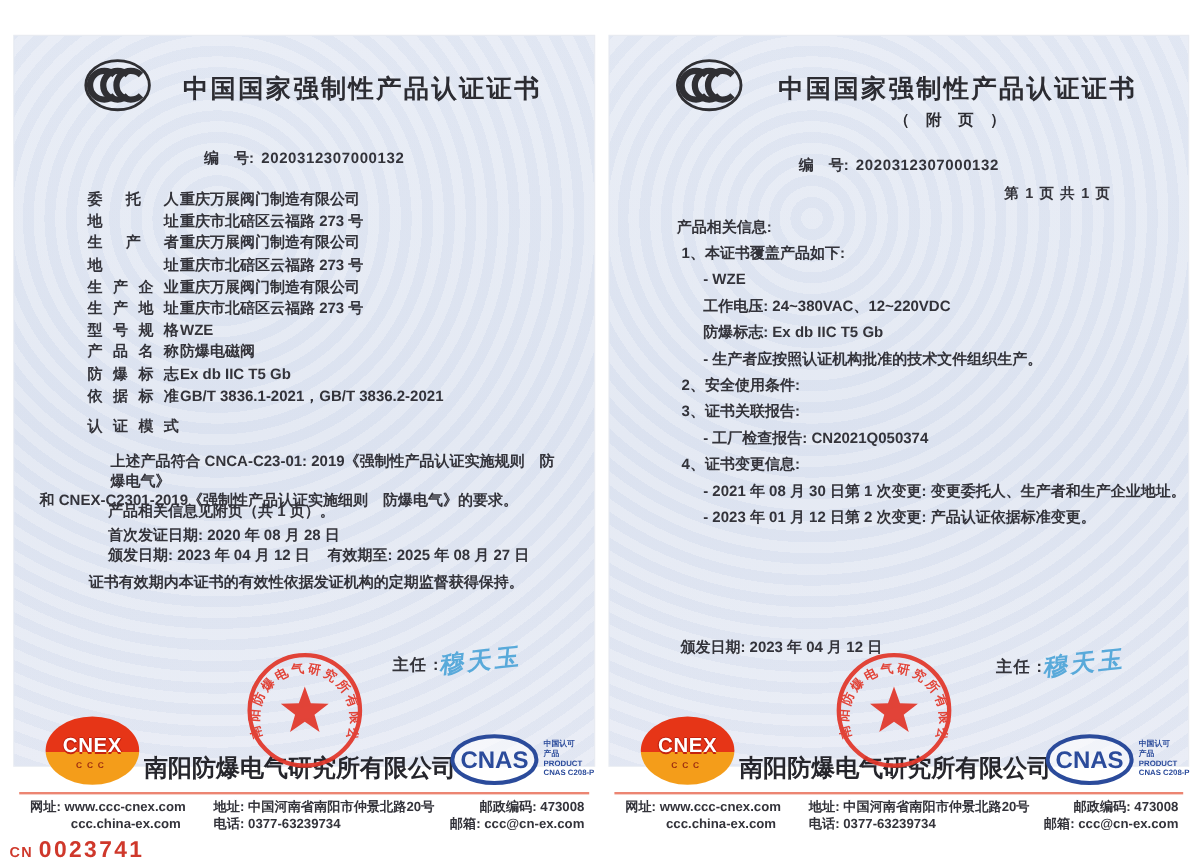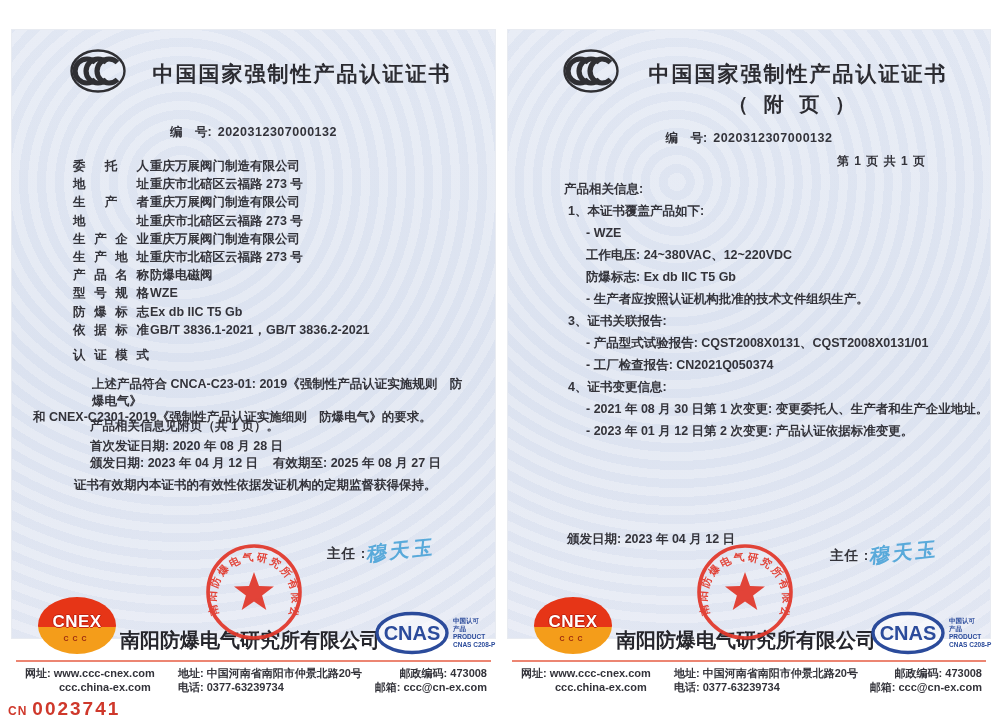--- a/index.html
+++ b/index.html
@@ -20,7 +20,7 @@
   .cert-right .ccc-logo { left:54px; }
 
   .cert-title { position:absolute; left:118px; top:30px; width:344px; text-align:center; font-size:21px; font-weight:bold; letter-spacing:2px; color:#2c2c32; white-space:nowrap; }
-  .cert-subtitle { position:absolute; left:114px; top:61px; width:344px; text-align:center; font-size:20px; font-weight:bold; letter-spacing:5px; color:#2c2c32; }
+  .cert-subtitle { position:absolute; left:114px; top:61px; width:344px; text-align:center; font-size:13px; font-weight:bold; letter-spacing:5px; color:#2c2c32; }
 
   .certno { position:absolute; left:0; top:94px; width:100%; text-align:center; font-size:12.5px; }
   .cert-right .certno { top:100px; }

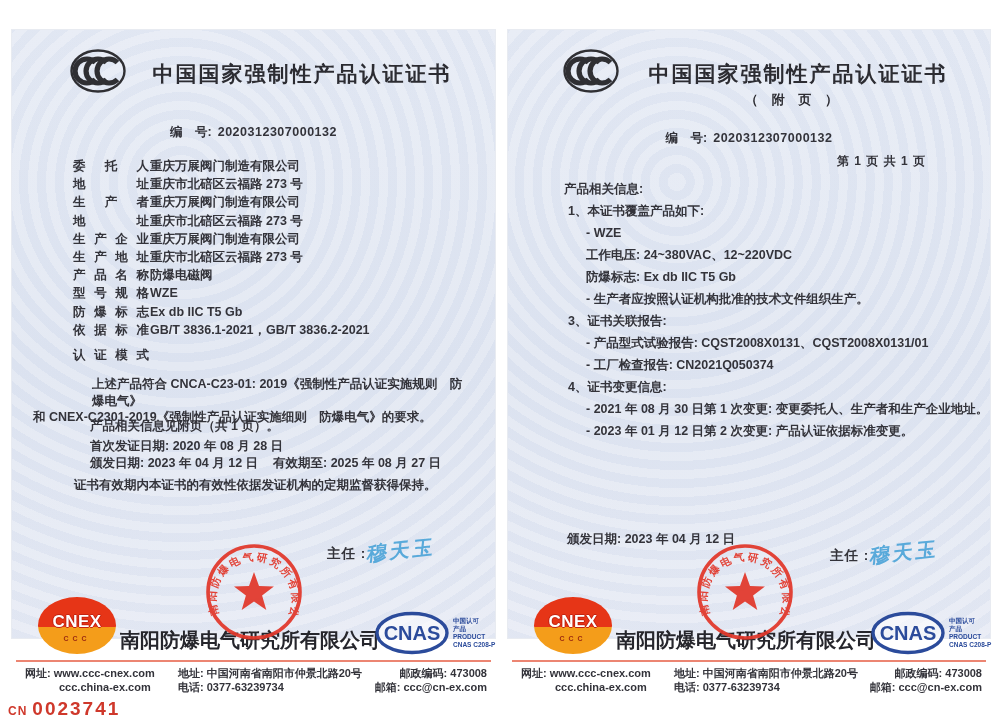--- a/index.html
+++ b/index.html
@@ -134,12 +134,12 @@
         <span class="fvalue">重庆市北碚区云福路 273 号</span>
       </div>
     <div class="frow">
+        <span class="flabel">型号规格</span>
+        <span class="fvalue">WZE</span>
+      </div>
+    <div class="frow">
         <span class="flabel">产品名称</span>
         <span class="fvalue">防爆电磁阀</span>
-      </div>
-    <div class="frow">
-        <span class="flabel">型号规格</span>
-        <span class="fvalue">WZE</span>
       </div>
     <div class="frow">
         <span class="flabel">防爆标志</span>

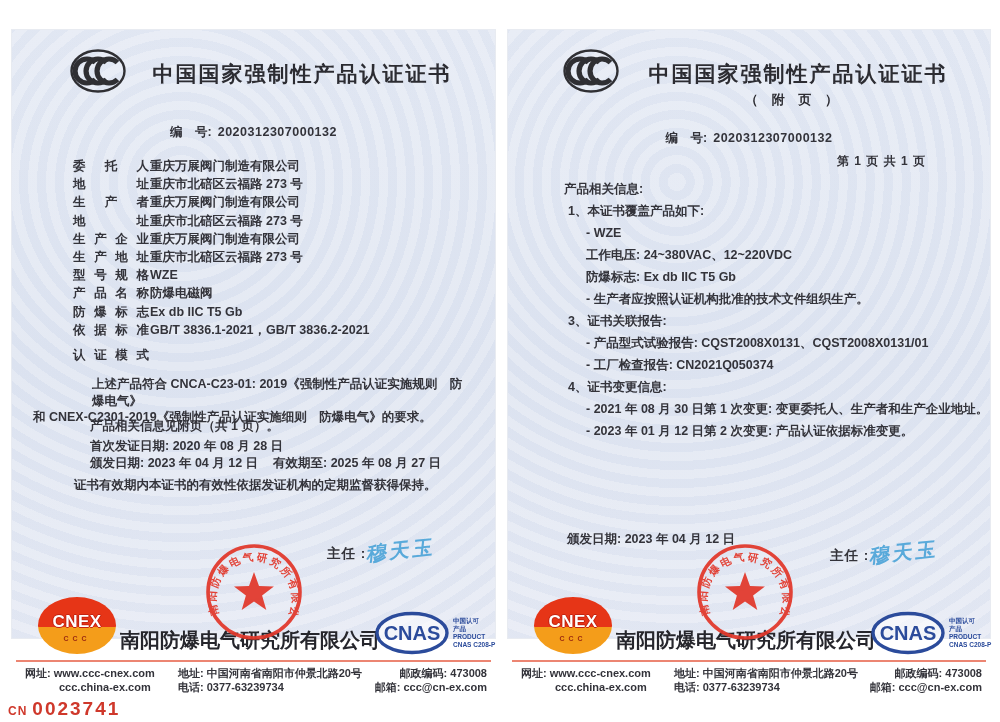--- a/index.html
+++ b/index.html
@@ -248,6 +248,7 @@
     <div class="rline ind2">工作电压: 24~380VAC、12~220VDC</div>
     <div class="rline ind2">防爆标志: Ex db IIC T5 Gb</div>
     <div class="rline ind2">- 生产者应按照认证机构批准的技术文件组织生产。</div>
+    <div class="rline">2、安全使用条件:</div>
     <div class="rline">3、证书关联报告:</div>
     <div class="rline ind2">- 产品型式试验报告: CQST2008X0131、CQST2008X0131/01</div>
     <div class="rline ind2">- 工厂检查报告: CN2021Q050374</div>

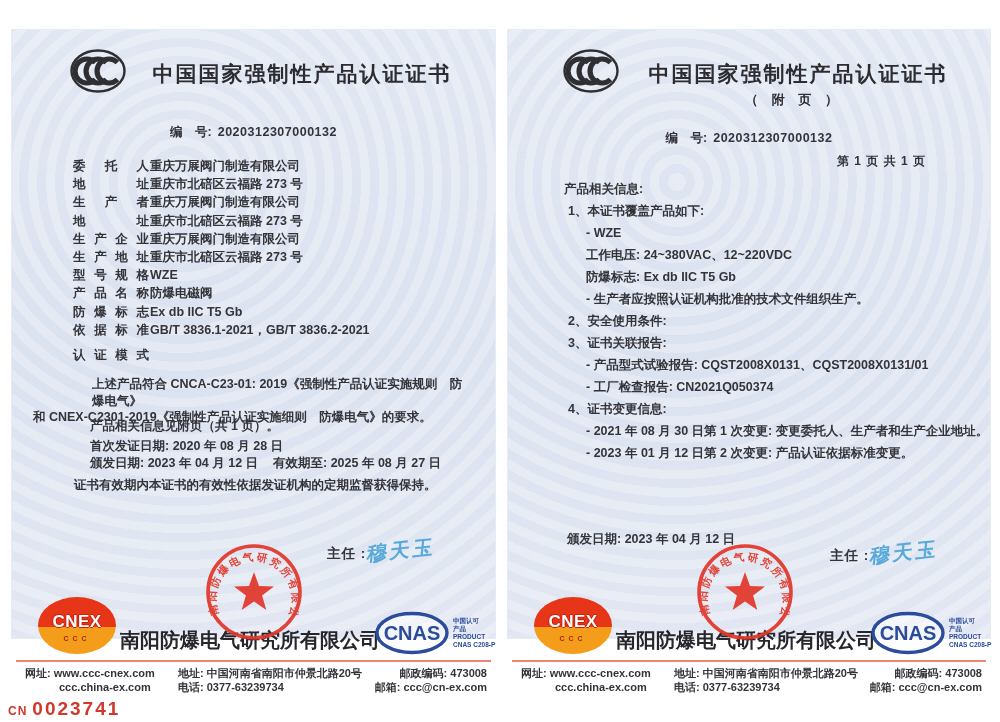--- a/index.html
+++ b/index.html
@@ -250,7 +250,6 @@
     <div class="rline ind2">- 生产者应按照认证机构批准的技术文件组织生产。</div>
     <div class="rline">2、安全使用条件:</div>
     <div class="rline">3、证书关联报告:</div>
-    <div class="rline ind2">- 产品型式试验报告: CQST2008X0131、CQST2008X0131/01</div>
     <div class="rline ind2">- 工厂检查报告: CN2021Q050374</div>
     <div class="rline">4、证书变更信息:</div>
     <div class="rline ind2">- 2021 年 08 月 30 日第 1 次变更: 变更委托人、生产者和生产企业地址。</div>

